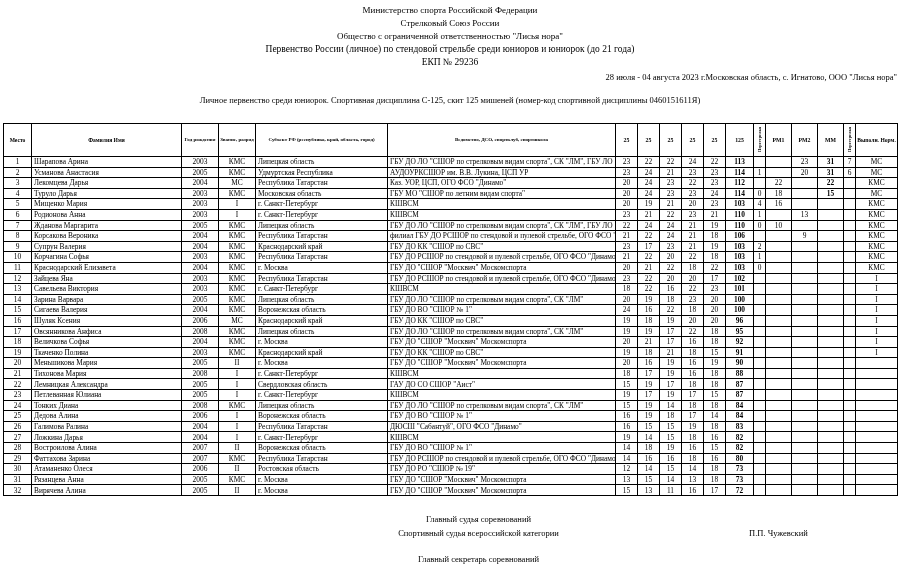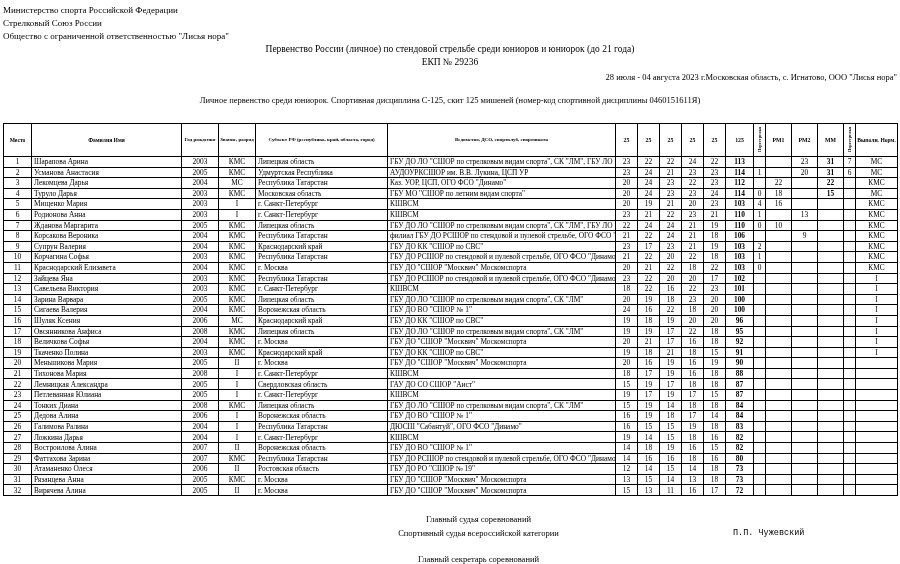--- a/index.html
+++ b/index.html
@@ -5,7 +5,7 @@
   html,body{margin:0;padding:0;background:#fff;color:#000;}
   body{width:900px;height:564px;font-family:"Liberation Serif", serif;overflow:hidden;}
   .doc{padding:4px 3px 0 3px;}
-  .hline{font-size:9px;line-height:13px;text-align:left;}
+  .hline{font-size:9px;line-height:13px;text-align:center;}
   .title-line{font-size:9.5px;font-weight:normal;line-height:13px;text-align:center;}
   .meta-row{display:flex;justify-content:flex-end;font-size:8.5px;margin-top:3px;}
   .caption{text-align:center;font-size:8.5px;margin-top:13px;margin-bottom:18px;}

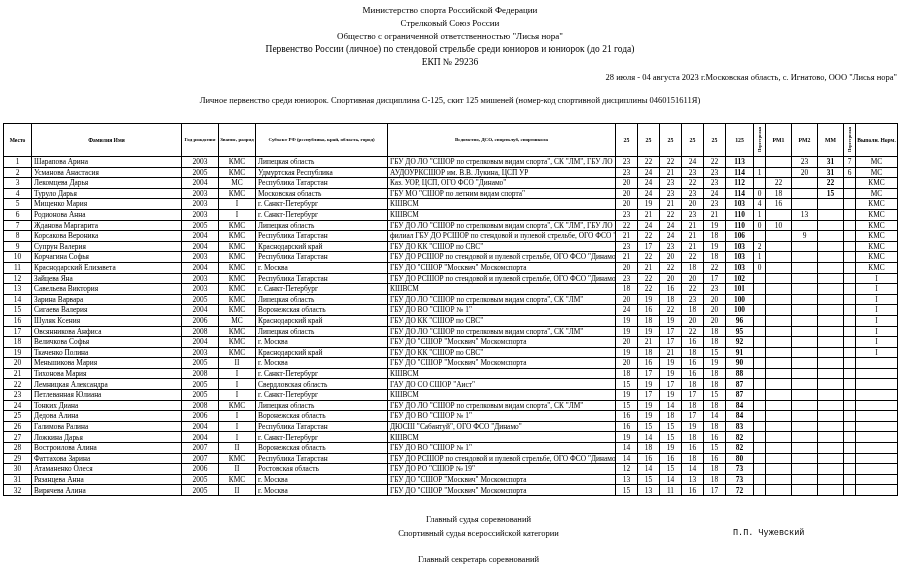--- a/index.html
+++ b/index.html
@@ -21,7 +21,7 @@
   th.num{font-size:5.8px;}
   .footer{margin-top:17px;font-size:8.5px;text-align:center;}
   .frow{position:relative;padding-left:57px;line-height:13.5px;}
-  .fname{position:absolute;left:730px;top:0;font-family:Liberation Mono, monospace;}
+  .fname{position:absolute;left:746px;top:0;}
   .fgap{height:13px;}
 </style>
 </head>

